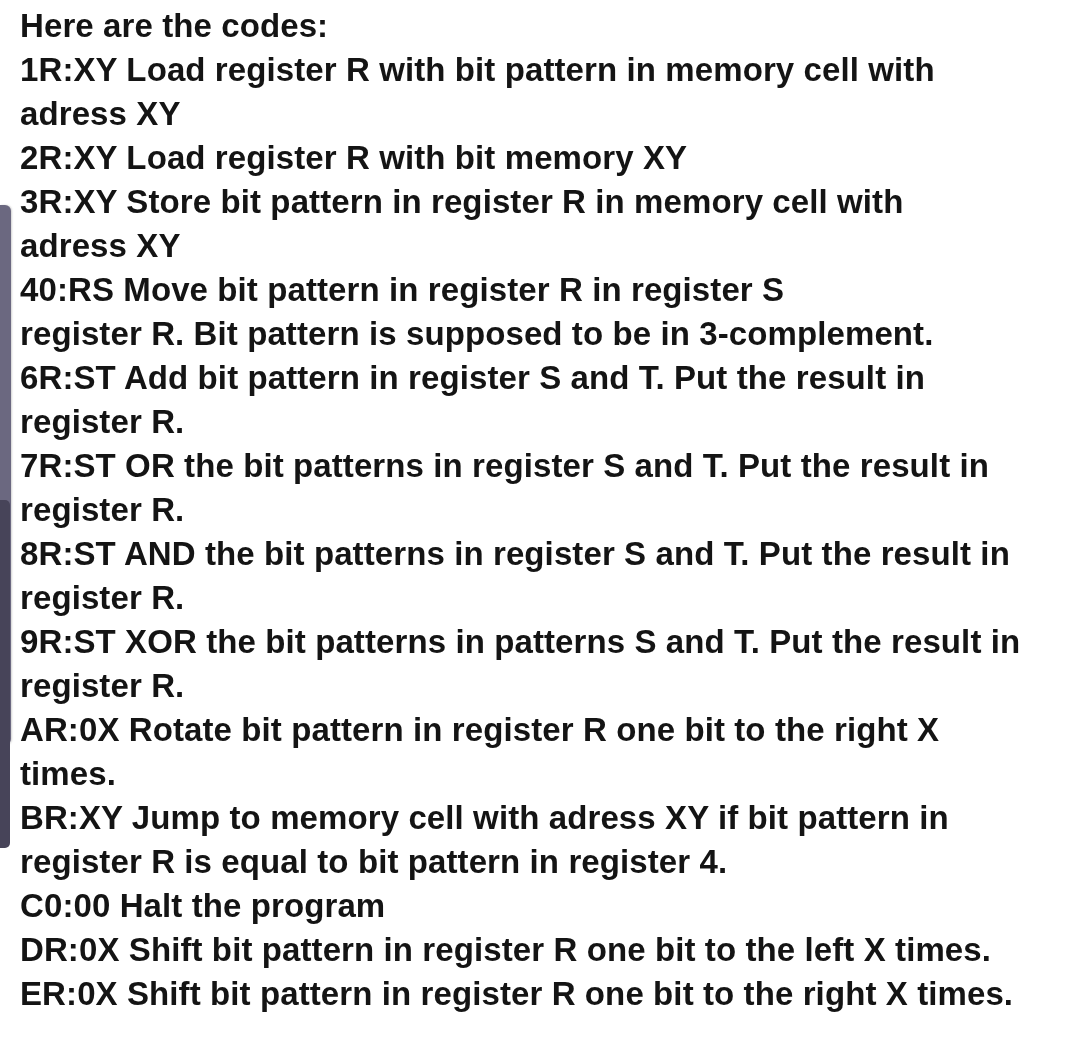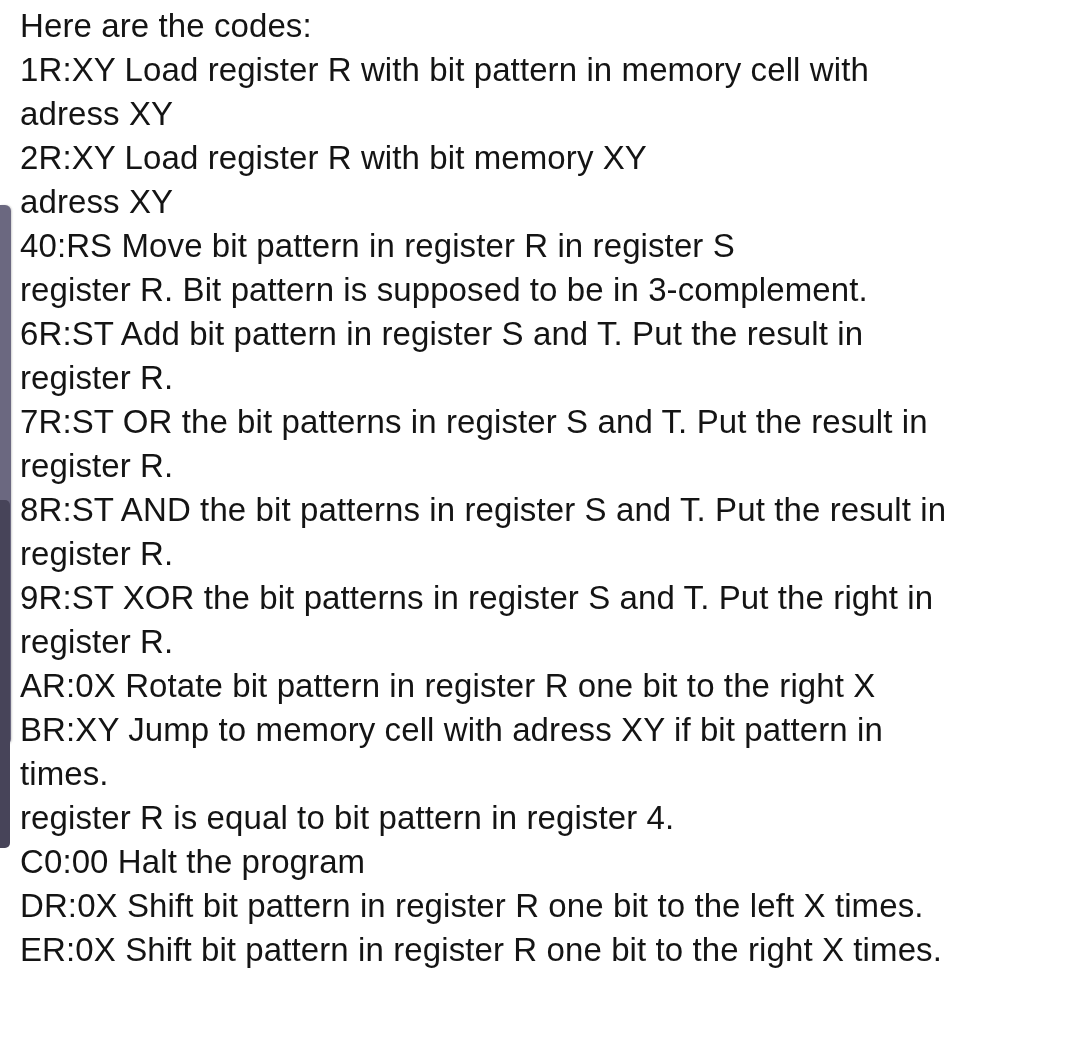--- a/index.html
+++ b/index.html
@@ -74,7 +74,7 @@
     color: #141414;
     letter-spacing: 0.1px;
     white-space: nowrap;
-    font-weight: 400;
+    font-weight: 700;
   }
   .code-line.first {
     padding-top: 4px;

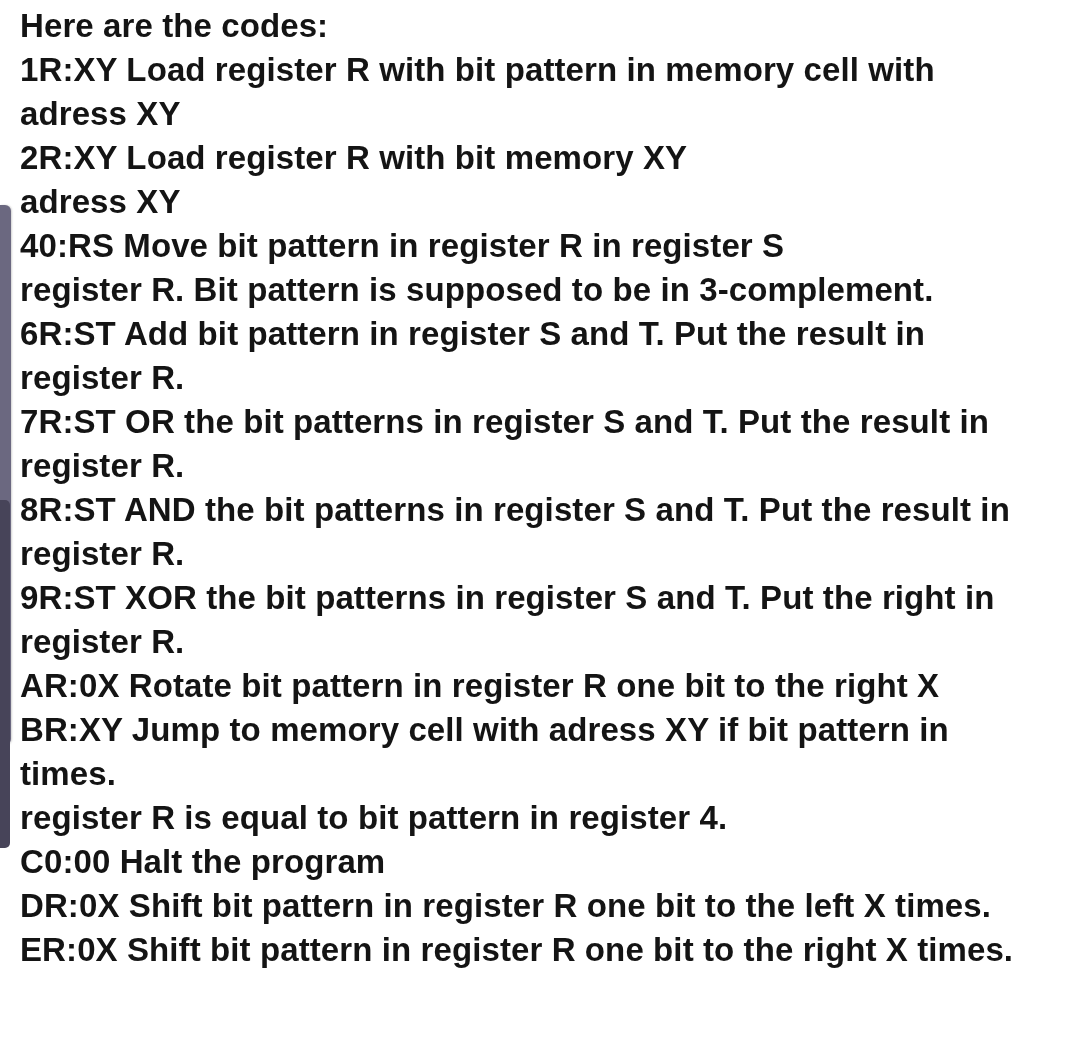--- a/index.html
+++ b/index.html
@@ -90,6 +90,7 @@
       <div class="code-line">1R:XY Load register R with bit pattern in memory cell with</div>
       <div class="code-line">adress XY</div>
       <div class="code-line">2R:XY Load register R with bit memory XY</div>
+      <div class="code-line">3R:XY Store bit pattern in register R in memory cell with</div>
       <div class="code-line">adress XY</div>
       <div class="code-line">40:RS Move bit pattern in register R in register S</div>
       <div class="code-line">register R. Bit pattern is supposed to be in 3-complement.</div>

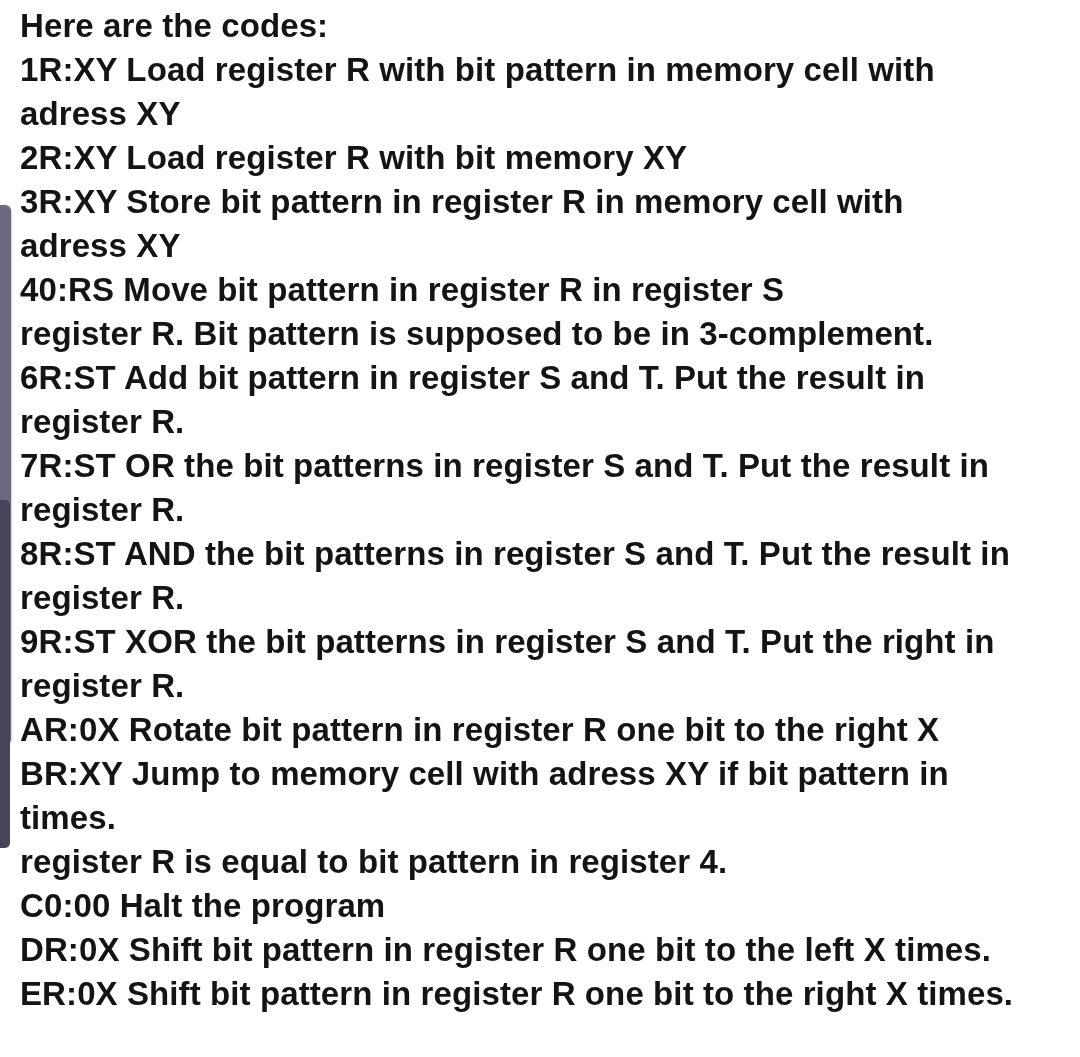--- a/index.html
+++ b/index.html
@@ -100,7 +100,7 @@
       <div class="code-line">register R.</div>
       <div class="code-line">8R:ST AND the bit patterns in register S and T. Put the result in</div>
       <div class="code-line">register R.</div>
-      <div class="code-line">9R:ST XOR the bit patterns in register S and T. Put the right in</div>
+      <div class="code-line">9R:ST XOR the bit patterns in patterns S and T. Put the result in</div>
       <div class="code-line">register R.</div>
       <div class="code-line">AR:0X Rotate bit pattern in register R one bit to the right X</div>
       <div class="code-line">BR:XY Jump to memory cell with adress XY if bit pattern in</div>

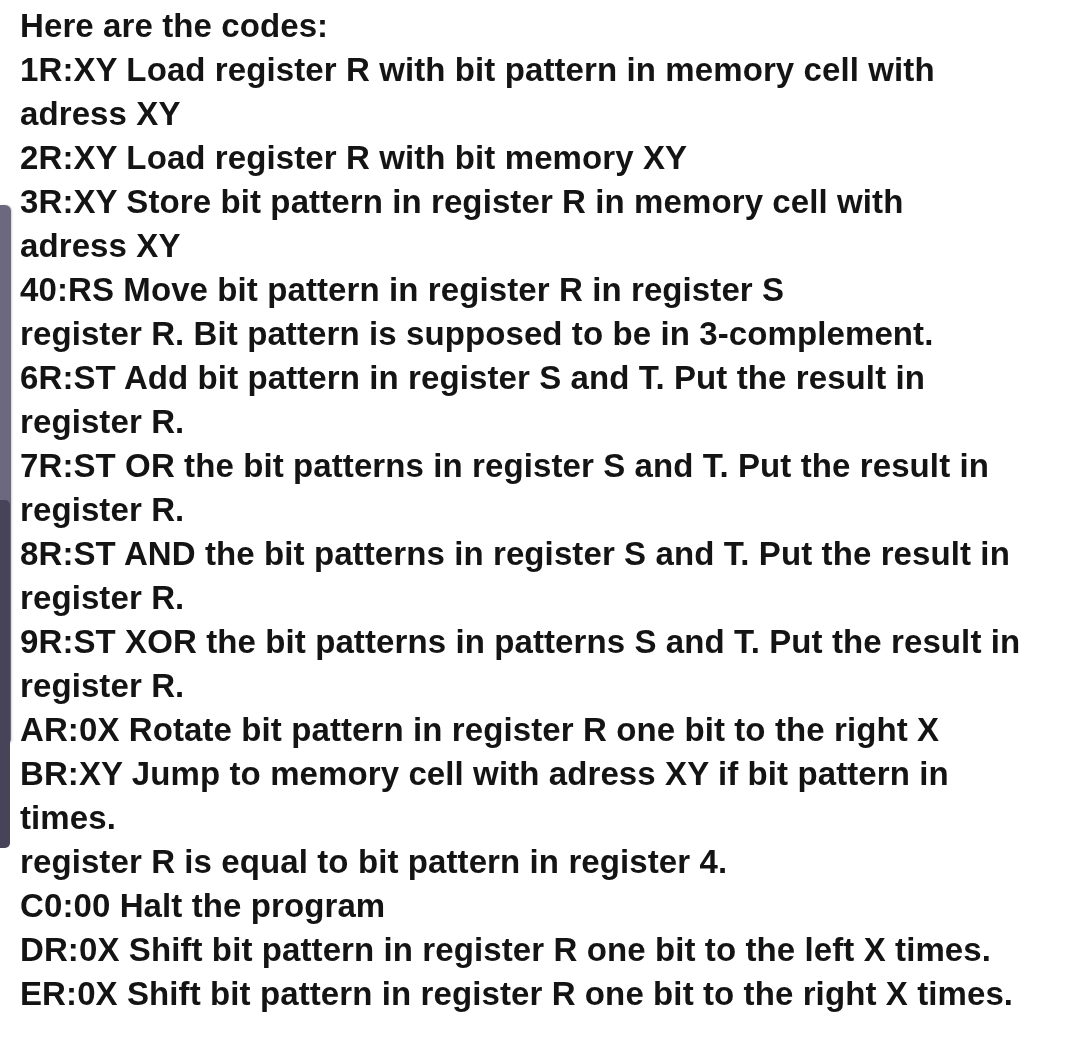--- a/index.html
+++ b/index.html
@@ -103,8 +103,8 @@
       <div class="code-line">9R:ST XOR the bit patterns in patterns S and T. Put the result in</div>
       <div class="code-line">register R.</div>
       <div class="code-line">AR:0X Rotate bit pattern in register R one bit to the right X</div>
+      <div class="code-line">times.</div>
       <div class="code-line">BR:XY Jump to memory cell with adress XY if bit pattern in</div>
-      <div class="code-line">times.</div>
       <div class="code-line">register R is equal to bit pattern in register 4.</div>
       <div class="code-line">C0:00 Halt the program</div>
       <div class="code-line">DR:0X Shift bit pattern in register R one bit to the left X times.</div>

